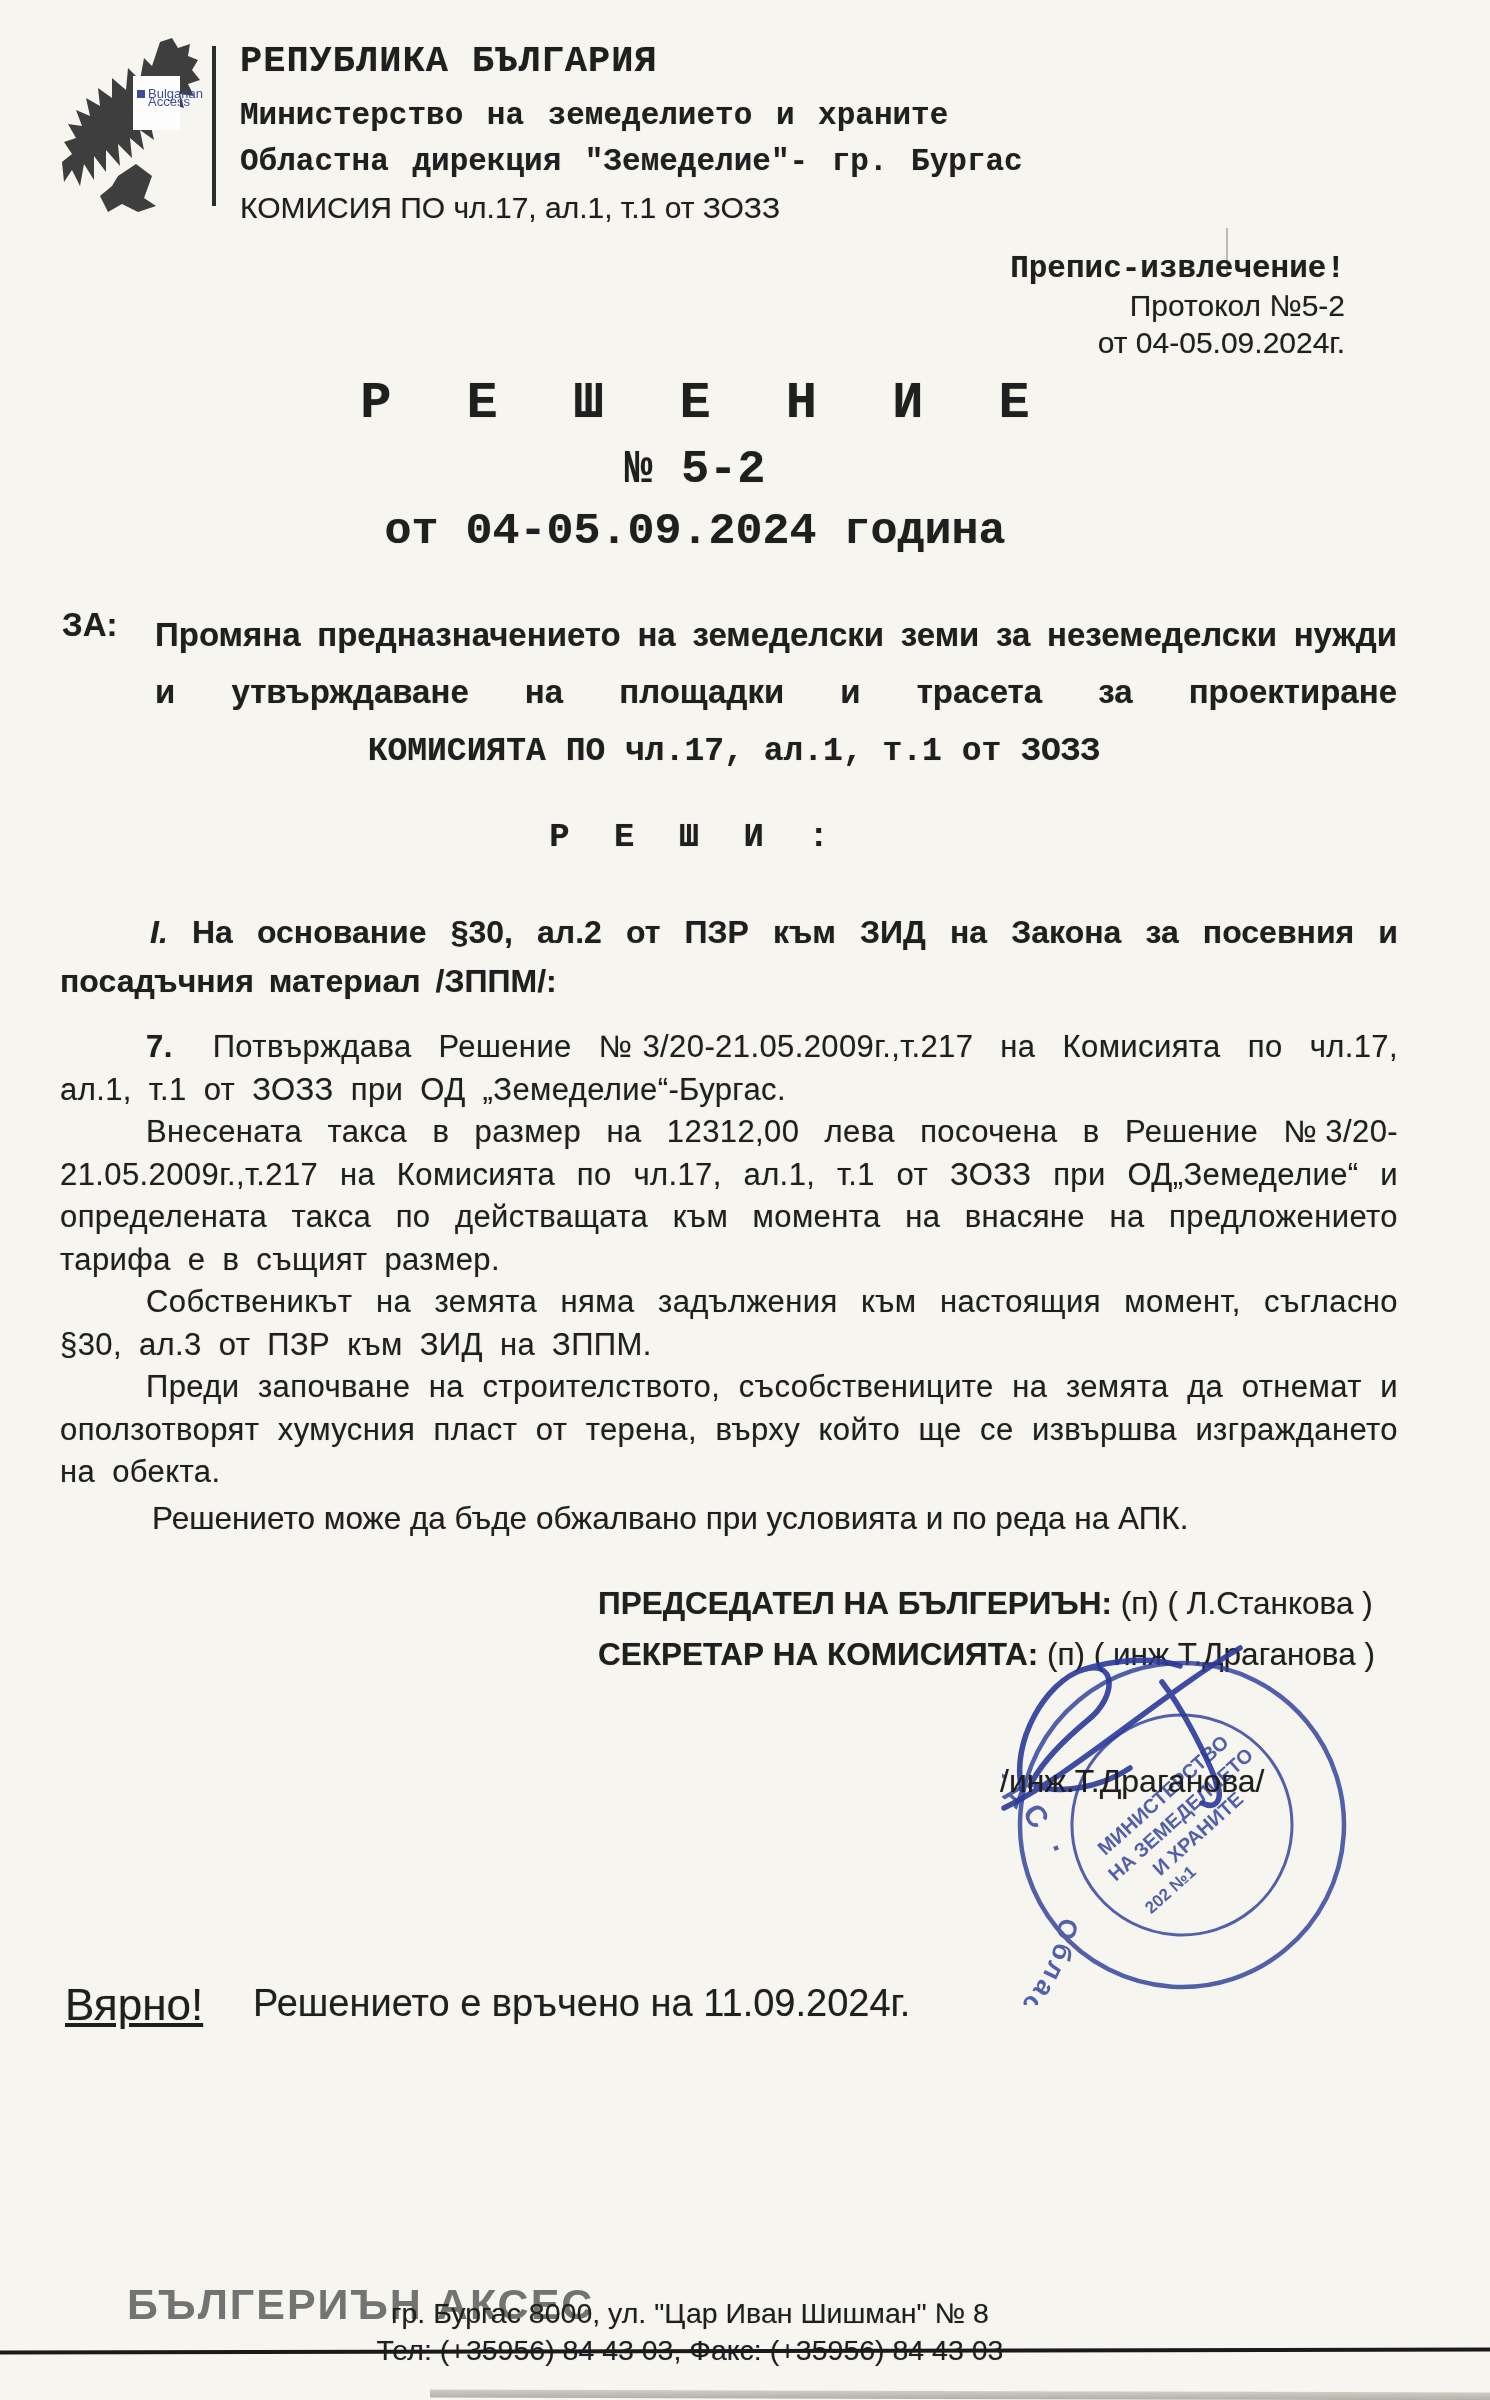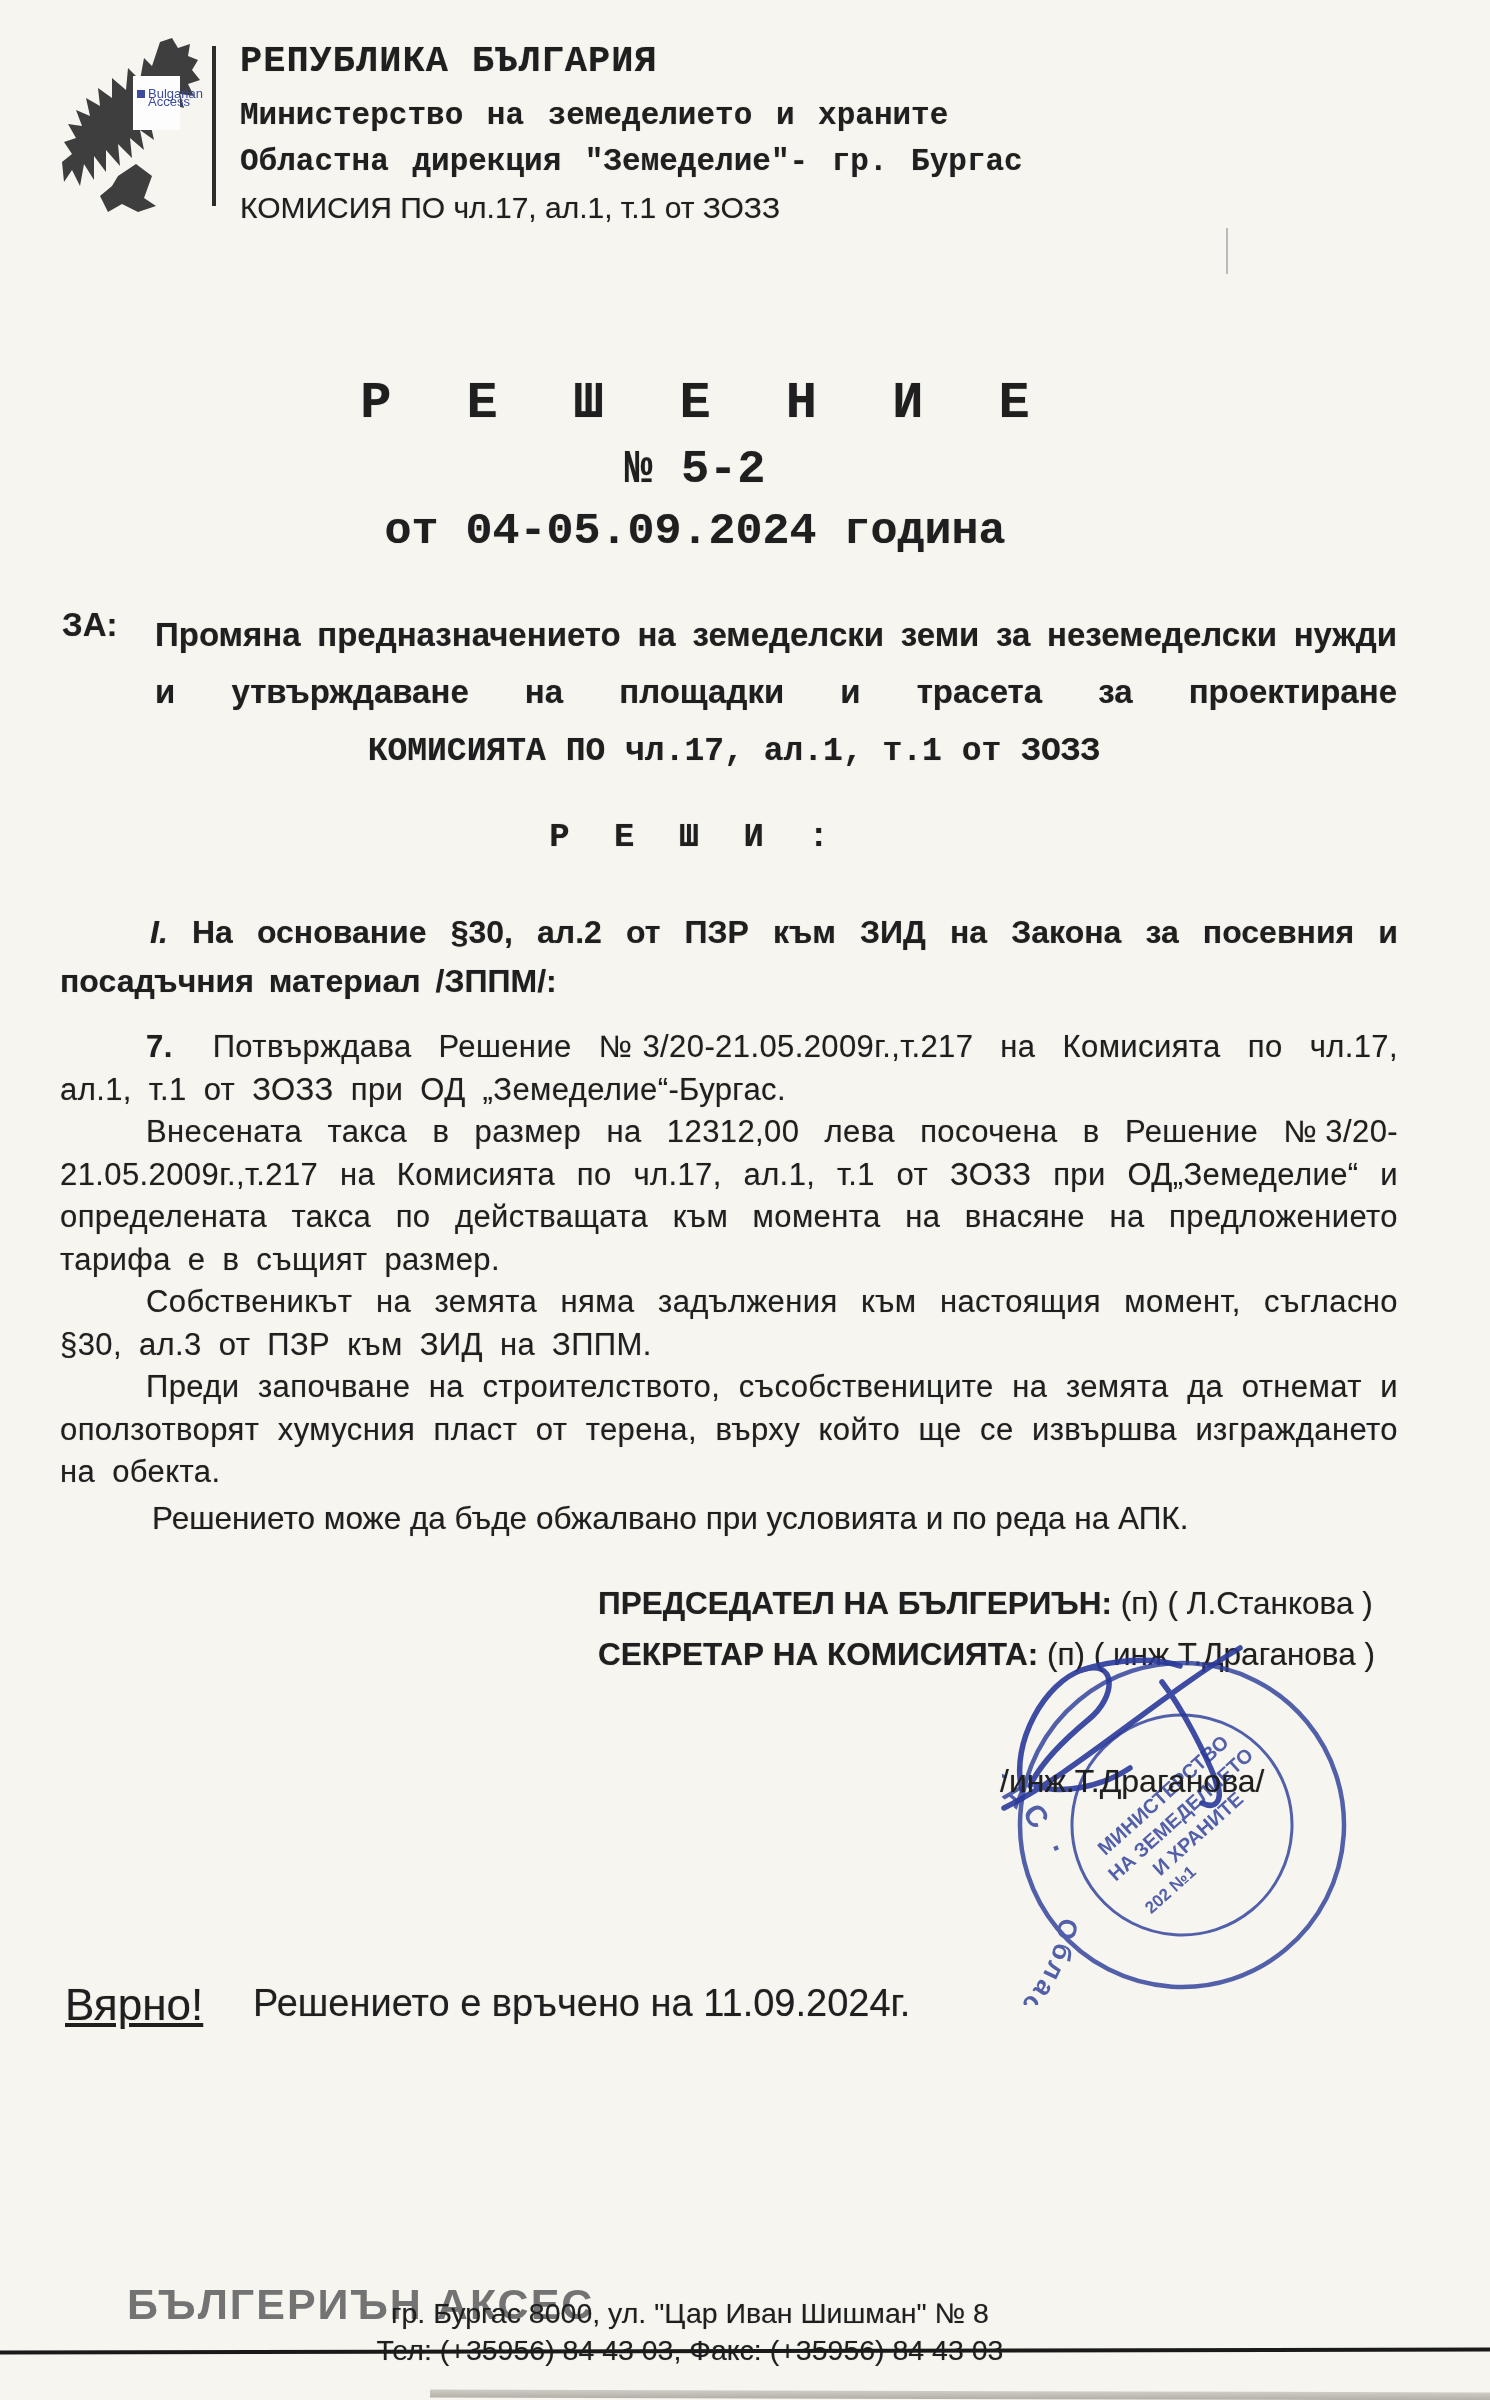--- a/index.html
+++ b/index.html
@@ -113,6 +113,11 @@
 
   <div class="abs artifact-line"></div>
 
+  <div class="abs copy-note soft">
+    <div class="excerpt b">Препис-извлечение!</div>
+    <div>Протокол №5-2</div>
+    <div>от 04-05.09.2024г.</div>
+  </div>
 
   <div class="abs title-blk soft">
     <div class="t1 b">Р Е Ш Е Н И Е</div>

